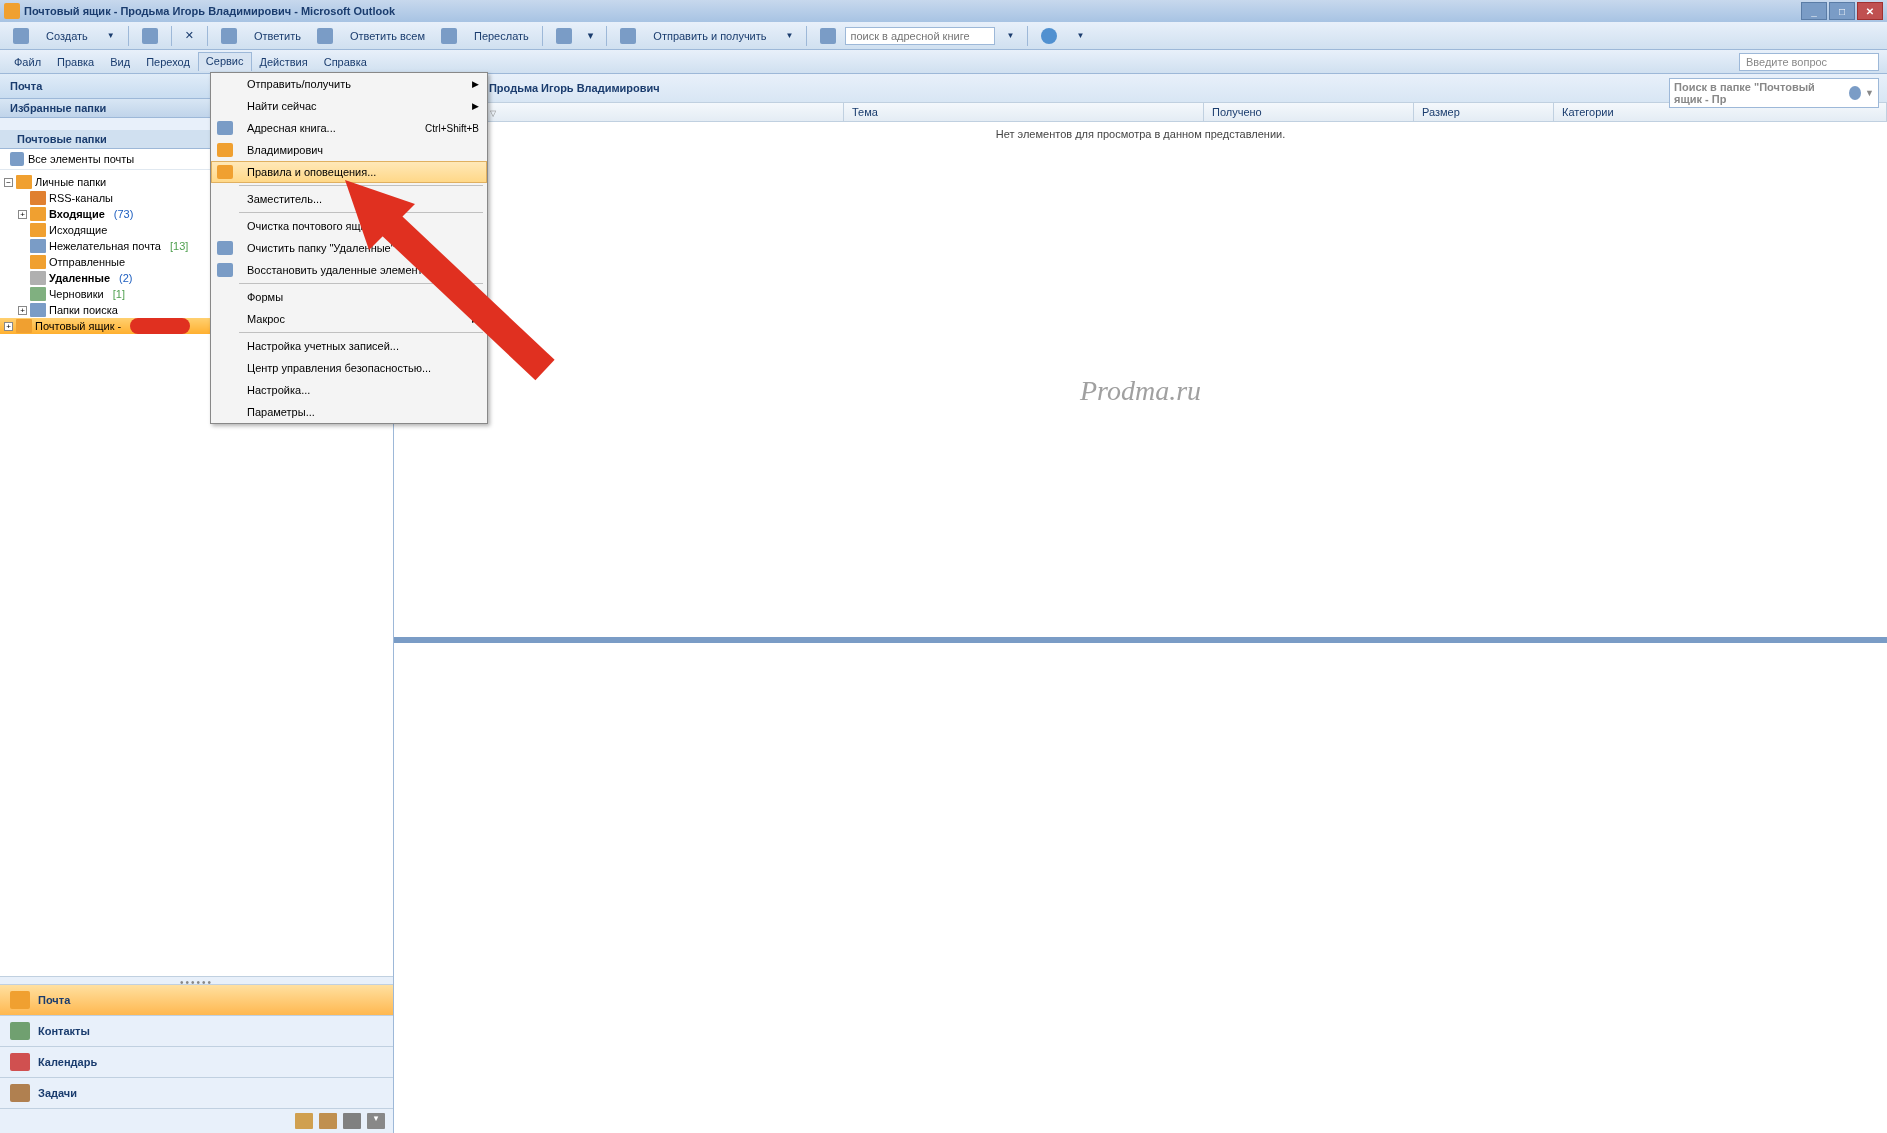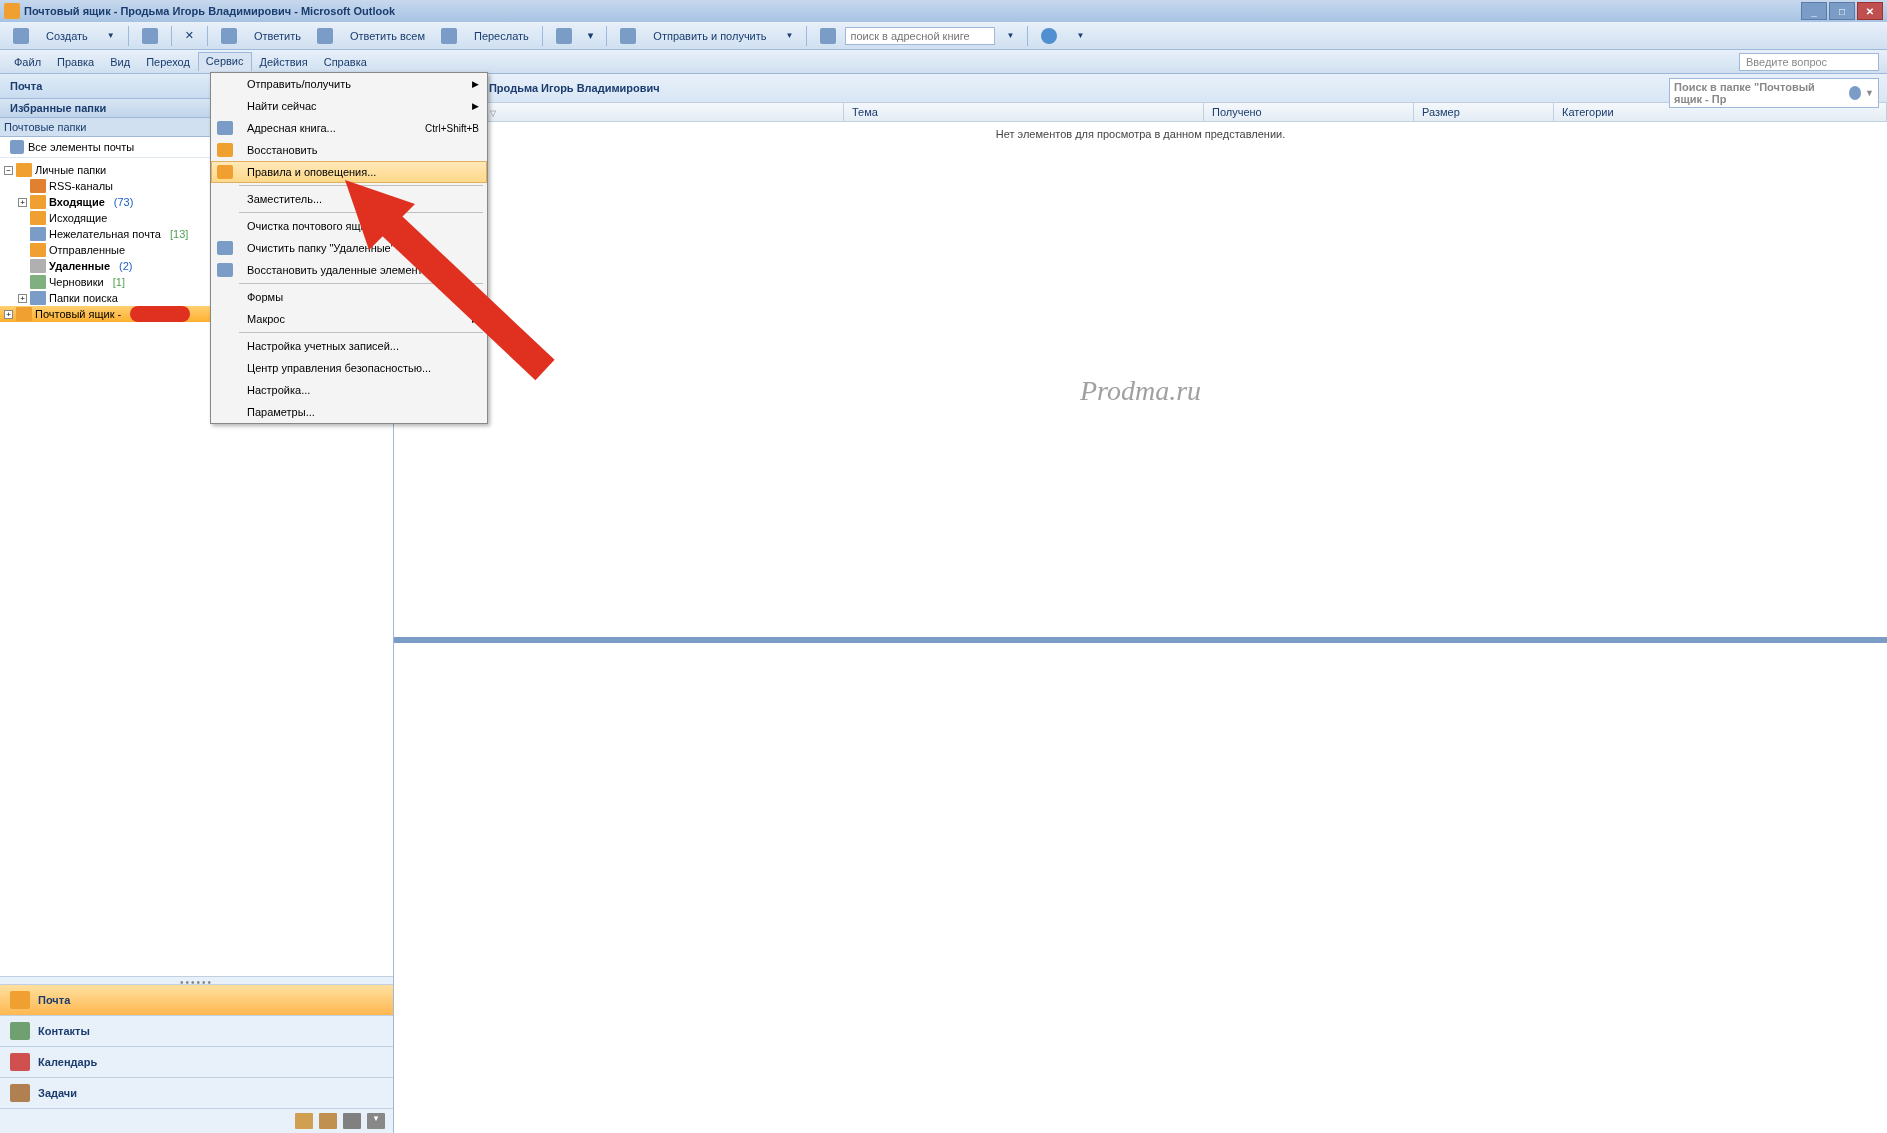--- a/index.html
+++ b/index.html
@@ -28,7 +28,7 @@
 .panehdr { background: linear-gradient(#e0ecf8, #c8dcf0); border-bottom: 1px solid #9db8d8; padding: 6px 10px; color: #1a3c6e; font-size: 16px; font-weight: bold; display: flex; justify-content: space-between; align-items: center; }
 .chevrons { font-size: 10px; letter-spacing: -2px; color: #5a7ca6; }
 .sechdr { background: linear-gradient(#d8e6f4, #c0d4ea); border-bottom: 1px solid #9db8d8; padding: 3px 10px; color: #1a3c6e; font-weight: bold; }
-.sechdr2 { background: #d0e0f0; border-bottom: 1px solid #9db8d8; padding: 3px 4px; color: #1a3c6e; font-weight: normal; margin-top: 0; }
+.sechdr2 { background: #d0e0f0; border-bottom: 1px solid #9db8d8; padding: 3px 17px; color: #1a3c6e; font-weight: bold; margin-top: 12px; }
 .allitems { background: #fff; padding: 3px 10px; display: flex; align-items: center; gap: 4px; border-bottom: 1px solid #e0e8f0; }
 .allitems .sicon { width: 14px; height: 14px; background: #7a9cc6; border-radius: 2px; }
 .tree { background: #fff; flex: 0 0 auto; padding: 4px 0; }

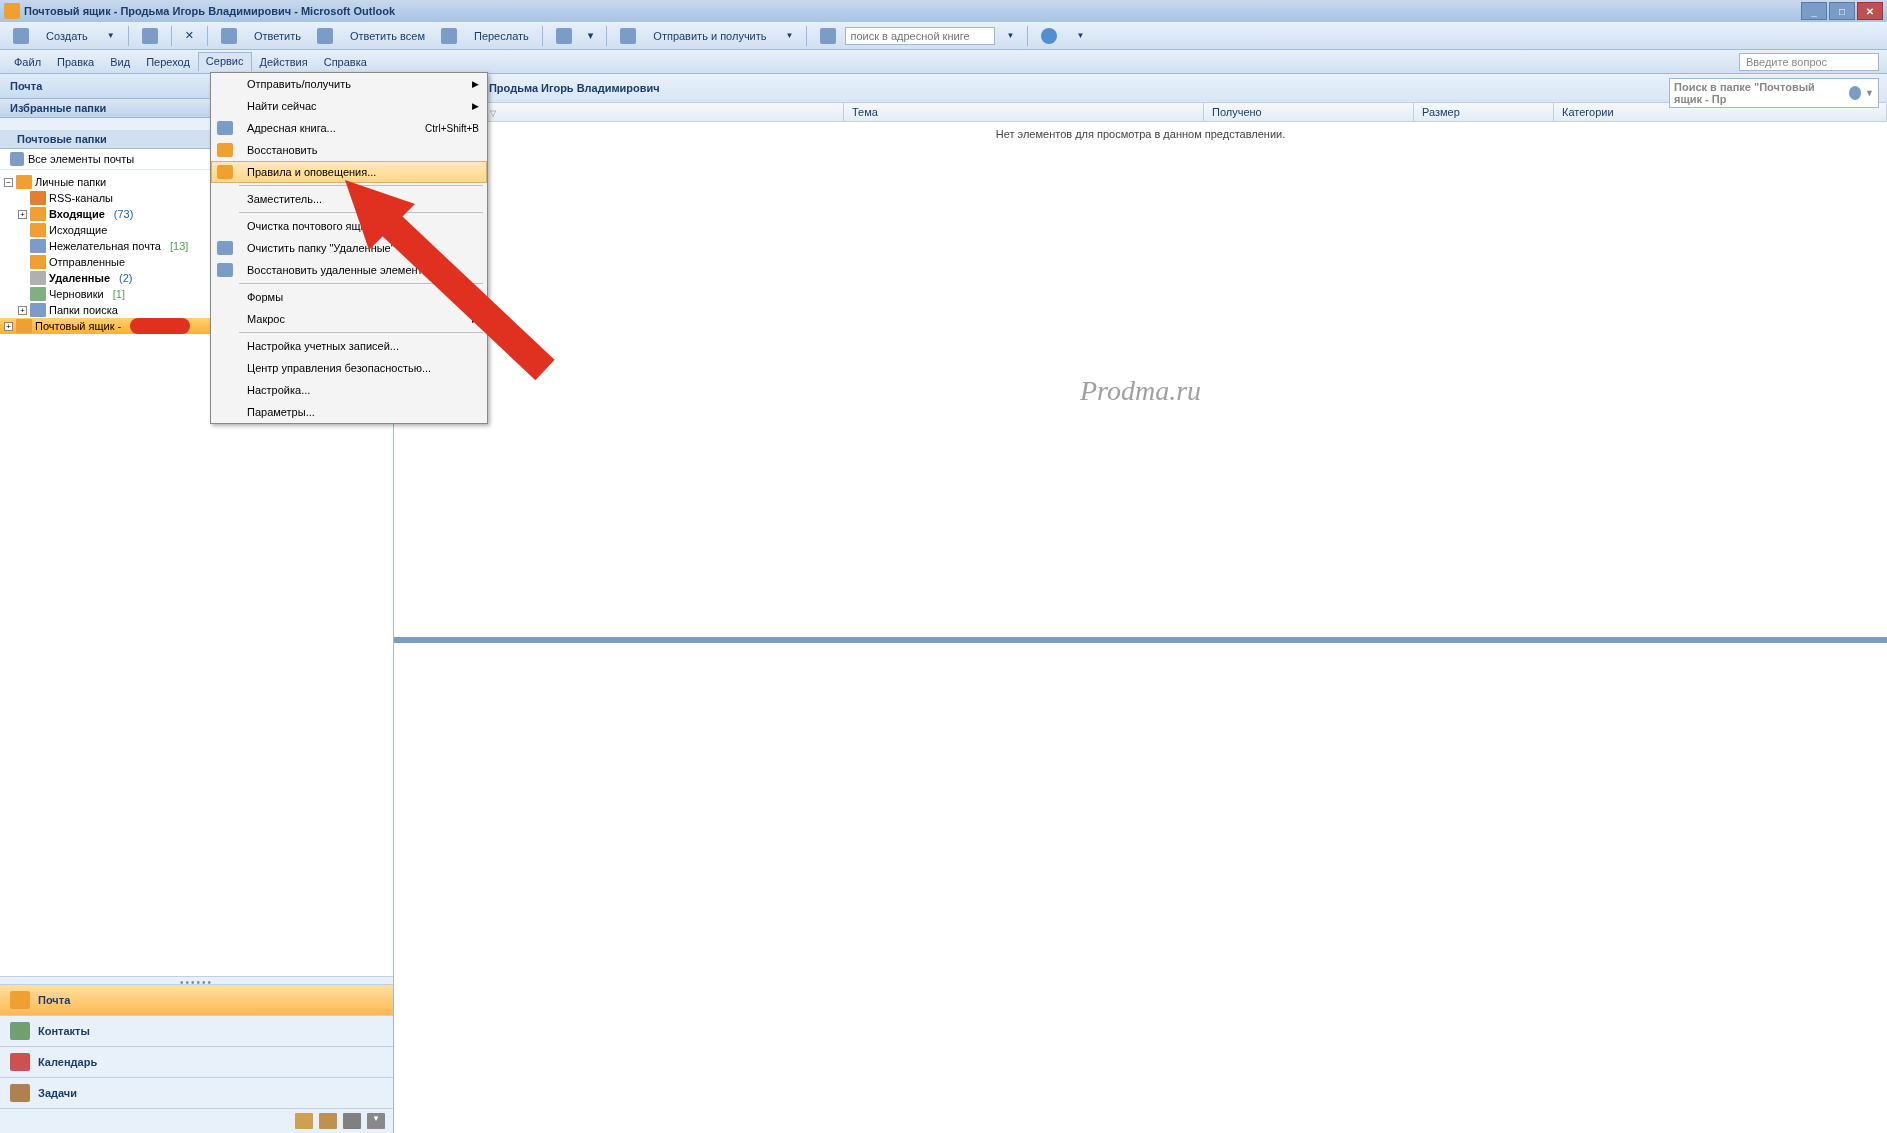--- a/index.html
+++ b/index.html
@@ -293,7 +293,7 @@
     <span class="dicon">
         <span class="ic orange"></span>
       </span>
-      <span class="dtext">Восстановить</span>
+      <span class="dtext">Владимирович</span>
   </div>
   <div class="dditem highlighted">
     <span class="dicon">

